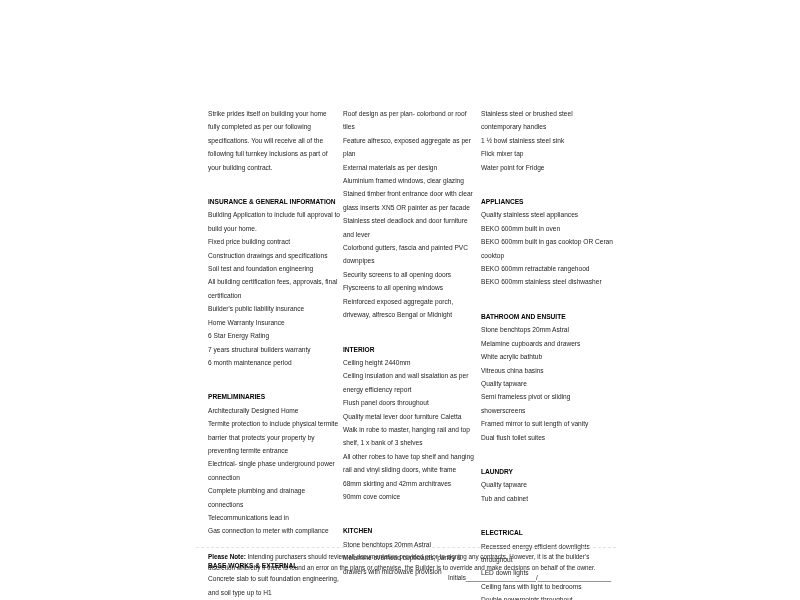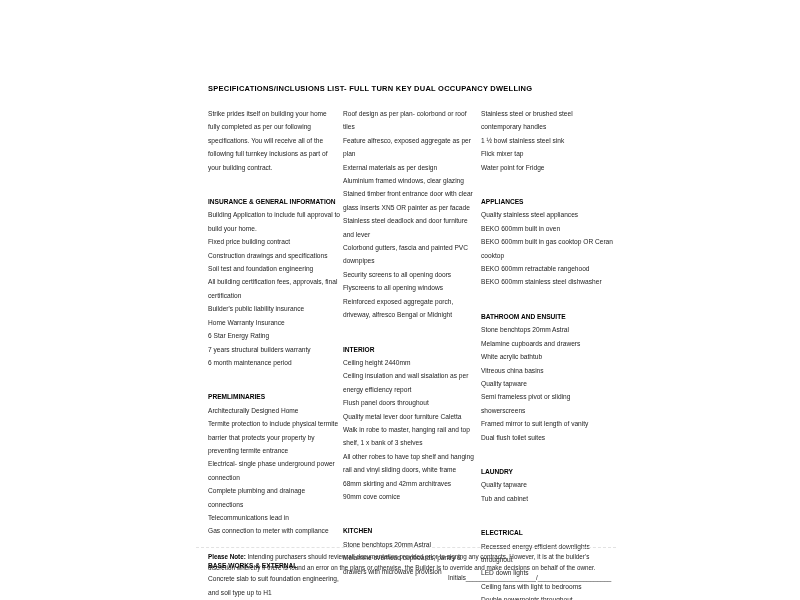--- a/index.html
+++ b/index.html
@@ -45,7 +45,6 @@
 
 <div class="page">
 
-  <div class="doc-title">SPECIFICATIONS/INCLUSIONS LIST- FULL TURN KEY DUAL OCCUPANCY DWELLING</div>
 
   <div class="col col-1">
       <div class="para first">Strike prides itself on building your home fully completed as per our following specifications.  You will receive all of the following full turnkey inclusions as part of your building contract.</div>

